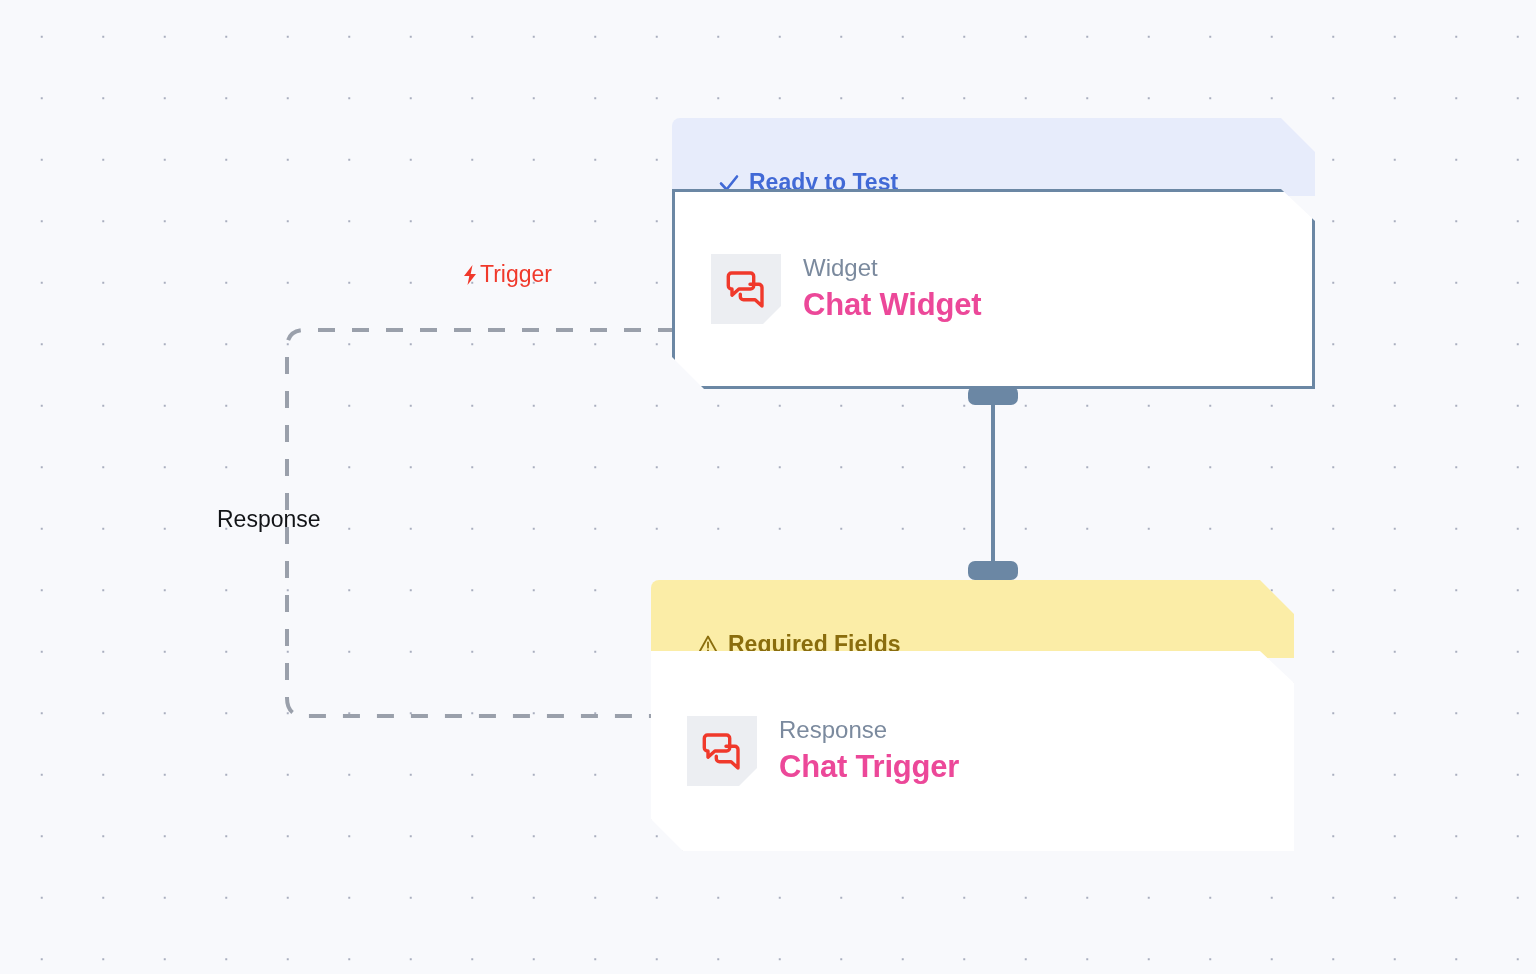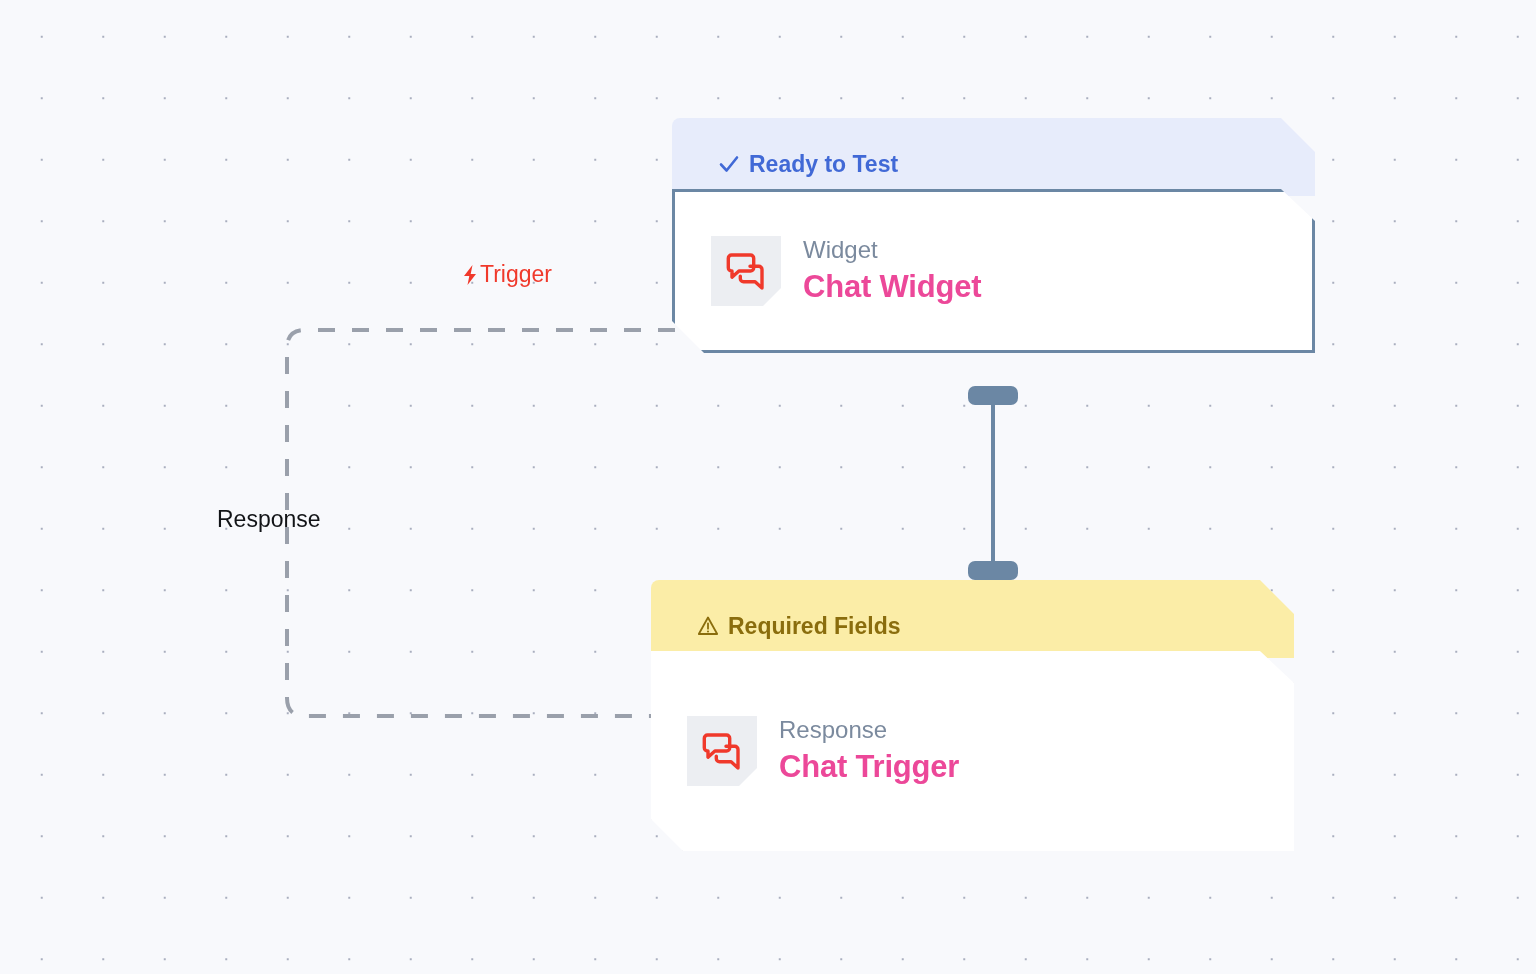--- a/index.html
+++ b/index.html
@@ -74,7 +74,7 @@
     height: 78px;
     padding: 14px 0 0 46px;
     display: flex;
-    align-items: center;
+    align-items: flex-end;
     gap: 9px;
     font-size: 23px;
     font-weight: 700;

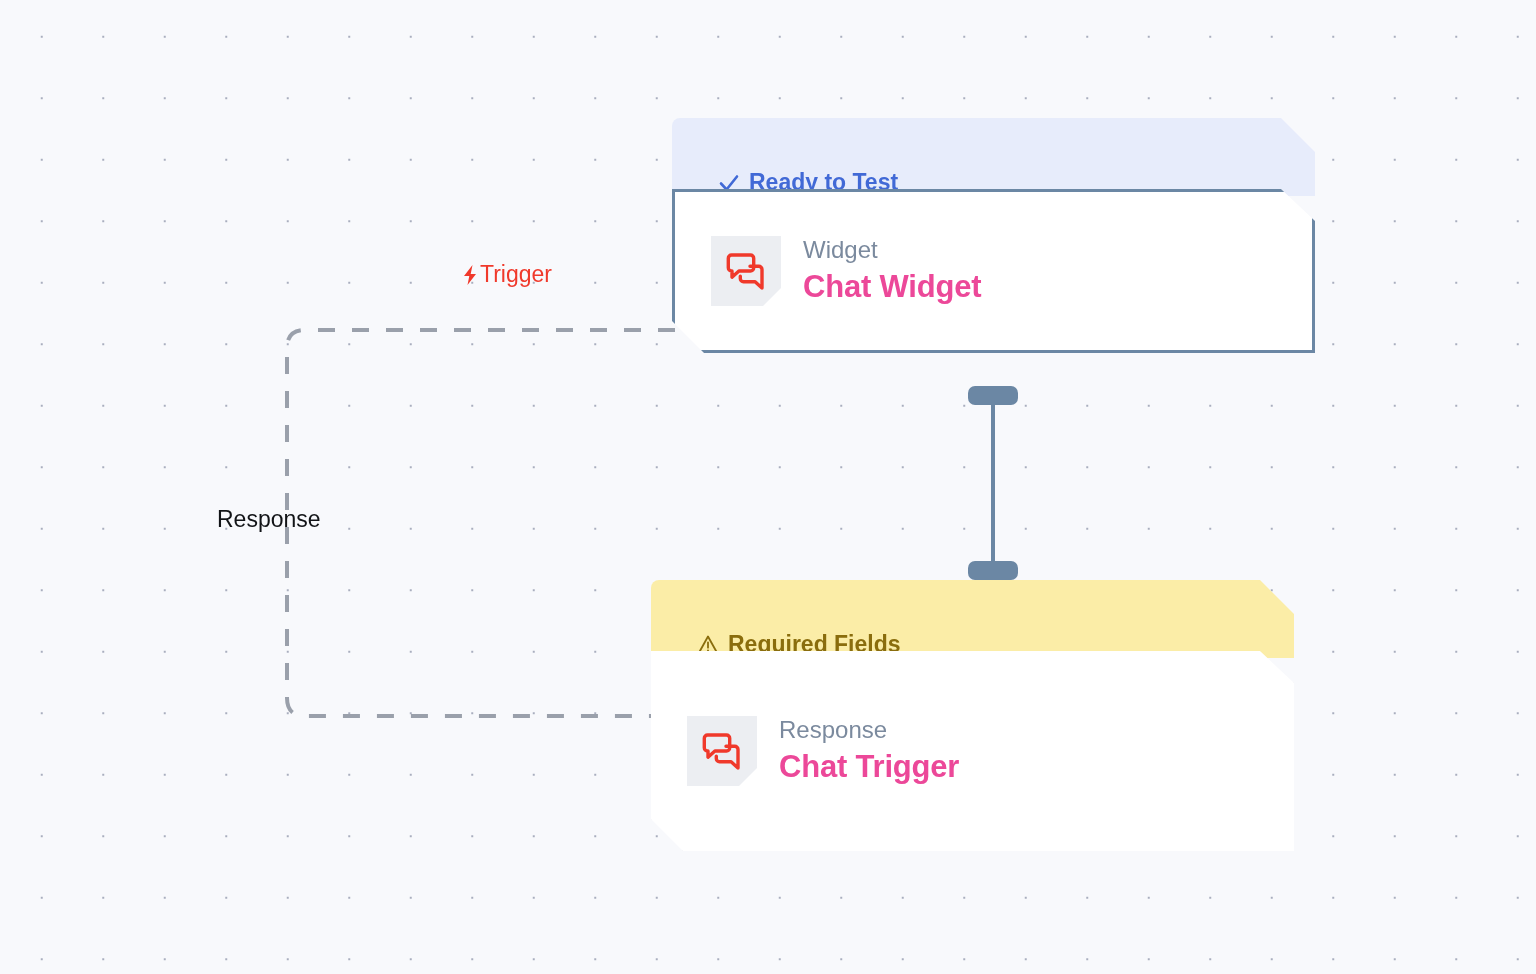--- a/index.html
+++ b/index.html
@@ -105,7 +105,7 @@
     padding: 0 0 0 36px;
   }
   .node-body-widget {
-    height: 164px;
+    height: 200px;
     margin-top: -7px;
     border: 3px solid #6b87a4;
     -webkit-clip-path: polygon(0 0, 609px 0, 100% 32px, 100% 100%, 32px 100%, 0 calc(100% - 32px));

